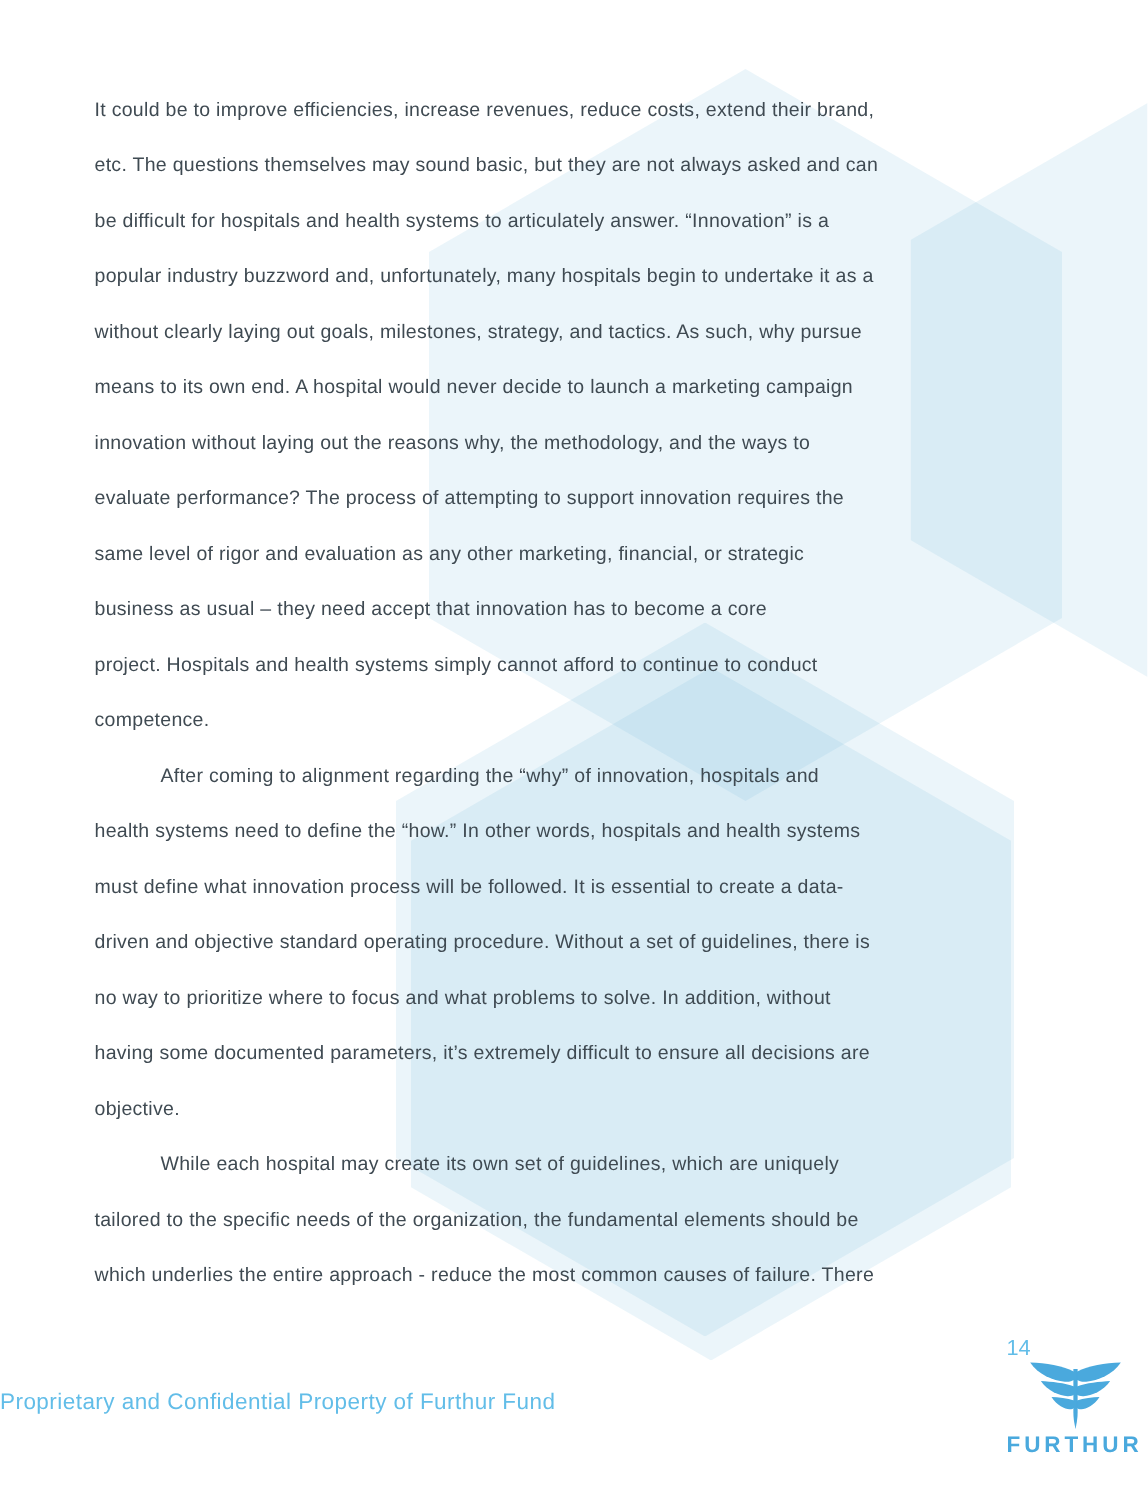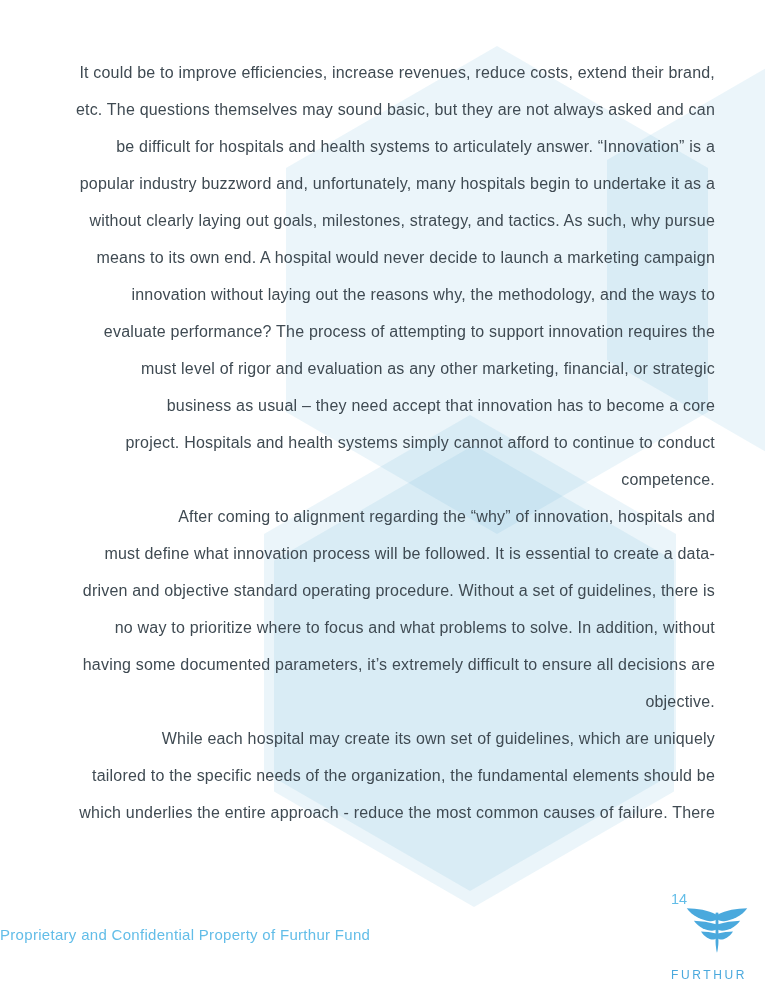--- a/index.html
+++ b/index.html
@@ -35,10 +35,9 @@
   }
   .line{
     height:37px;line-height:37px;
-    font-size:16px;
+    font-size:13px;
     letter-spacing:0.2px;
     white-space:nowrap;
-    text-align:right;
   }
   .line.indent{padding-left:44px;}
   

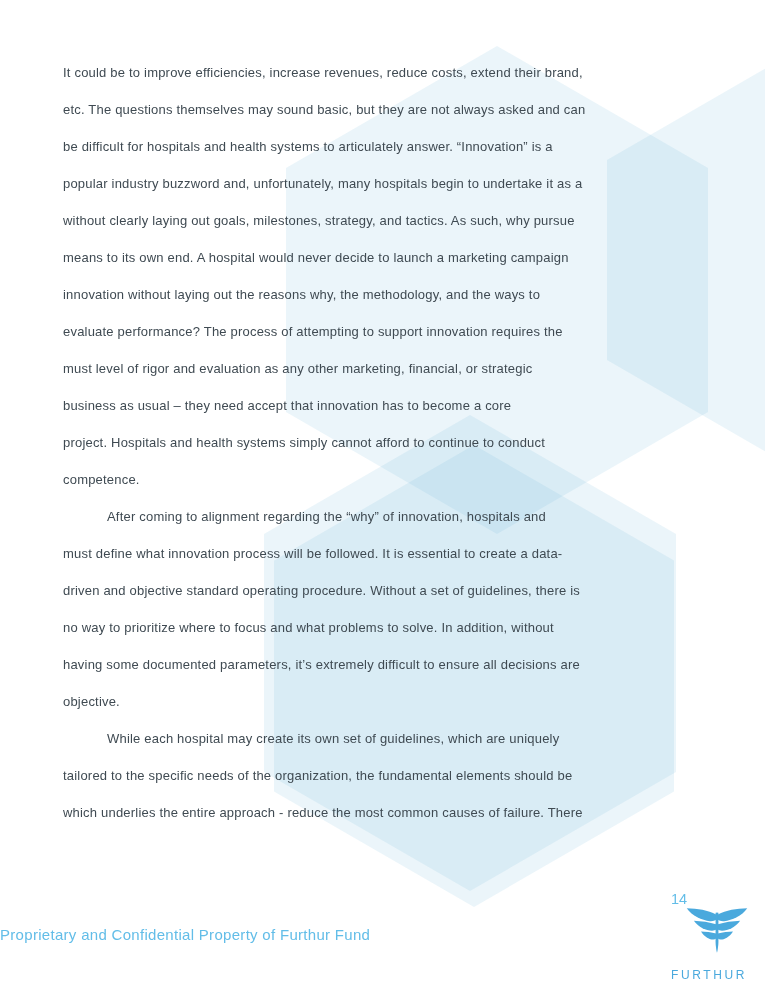--- a/index.html
+++ b/index.html
@@ -84,7 +84,7 @@
       <div class="line">means to its own end. A hospital would never decide to launch a marketing campaign</div>
       <div class="line">innovation without laying out the reasons why, the methodology, and the ways to</div>
       <div class="line">evaluate performance? The process of attempting to support innovation requires the</div>
-      <div class="line">must level of rigor and evaluation as any other marketing, financial, or strategic</div>
+      <div class="line">same level of rigor and evaluation as any other marketing, financial, or strategic</div>
       <div class="line">business as usual – they need accept that innovation has to become a core</div>
       <div class="line">project. Hospitals and health systems simply cannot afford to continue to conduct</div>
       <div class="line">competence.</div>

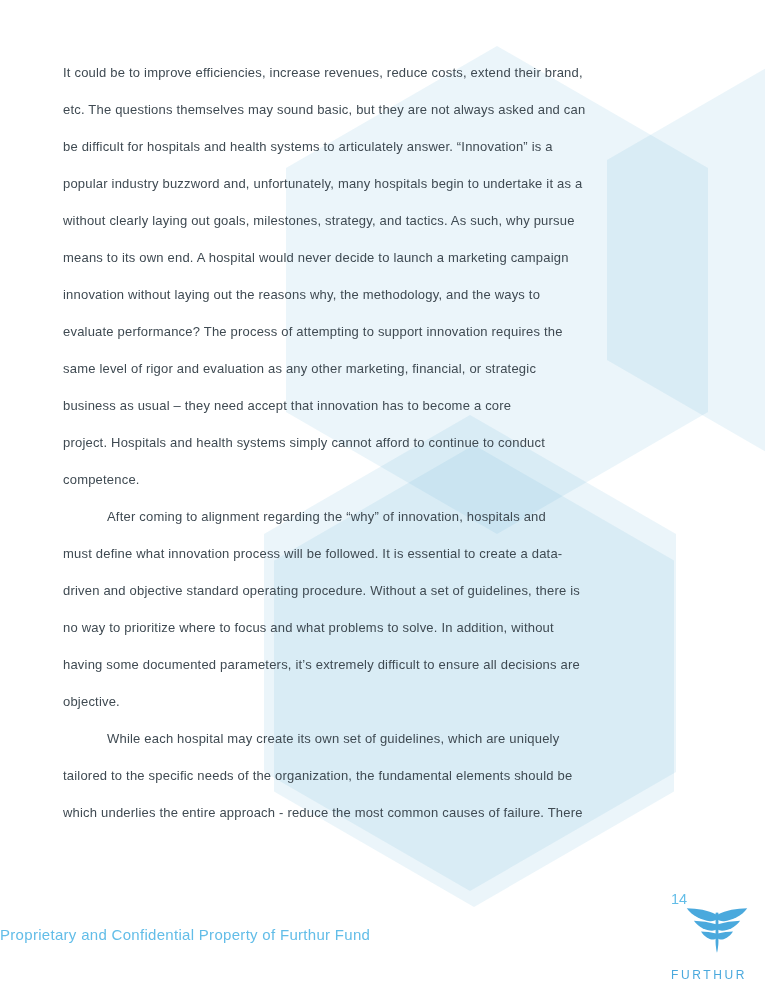--- a/index.html
+++ b/index.html
@@ -89,6 +89,7 @@
       <div class="line">project. Hospitals and health systems simply cannot afford to continue to conduct</div>
       <div class="line">competence.</div>
       <div class="line indent">After coming to alignment regarding the “why” of innovation, hospitals and</div>
+      <div class="line">health systems need to define the “how.” In other words, hospitals and health systems</div>
       <div class="line">must define what innovation process will be followed. It is essential to create a data-</div>
       <div class="line">driven and objective standard operating procedure. Without a set of guidelines, there is</div>
       <div class="line">no way to prioritize where to focus and what problems to solve. In addition, without</div>

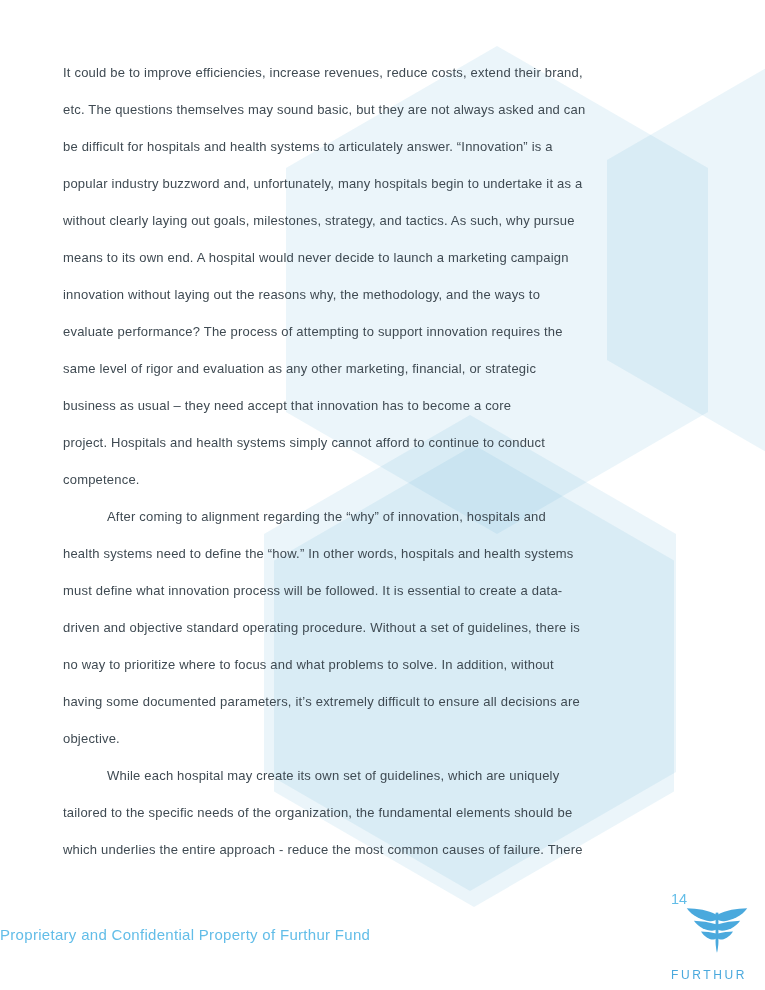--- a/index.html
+++ b/index.html
@@ -57,8 +57,8 @@
   }
   .logo-mark{display:block;margin:0 auto;}
   .logo-wordmark{
-    margin-top:15px;
-    font-size:12px;font-weight:400;
+    margin-top:2px;
+    font-size:15px;font-weight:700;
     letter-spacing:2.6px;
     color:var(--accent-blue);
   }

